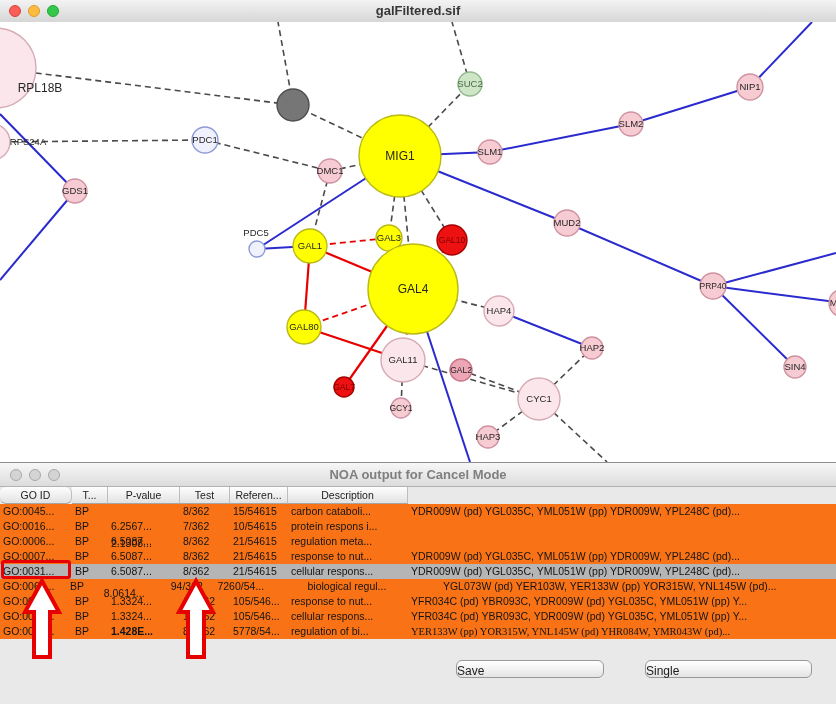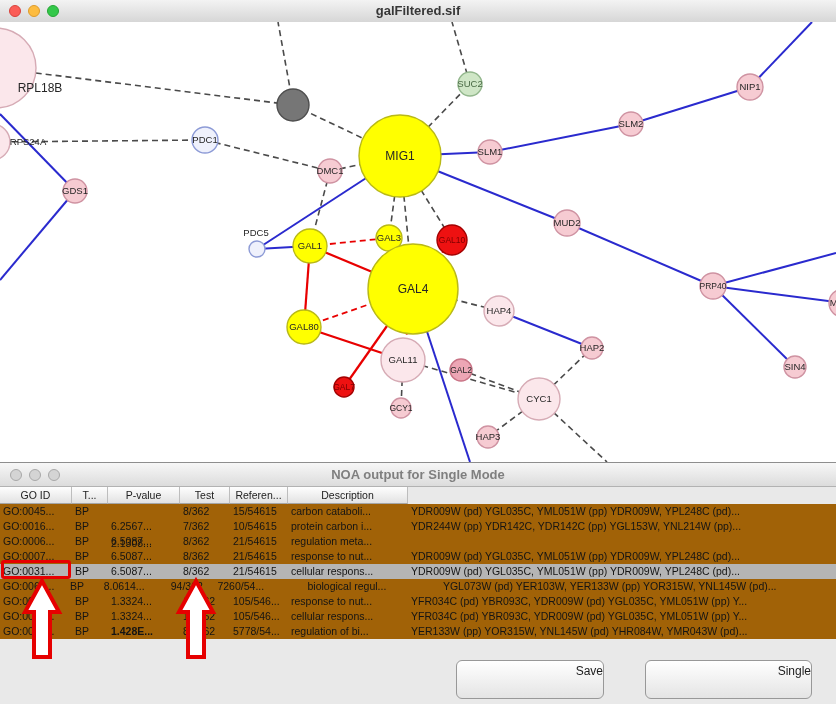--- a/index.html
+++ b/index.html
@@ -235,7 +235,7 @@
         <span class="light inactive"></span>
         <span class="light inactive"></span>
       </div>
-      <div class="title">NOA output for Single Mode</div>
+      <div class="title">NOA output for Cancel Mode</div>
     </div>
 
     <div id="table-header">

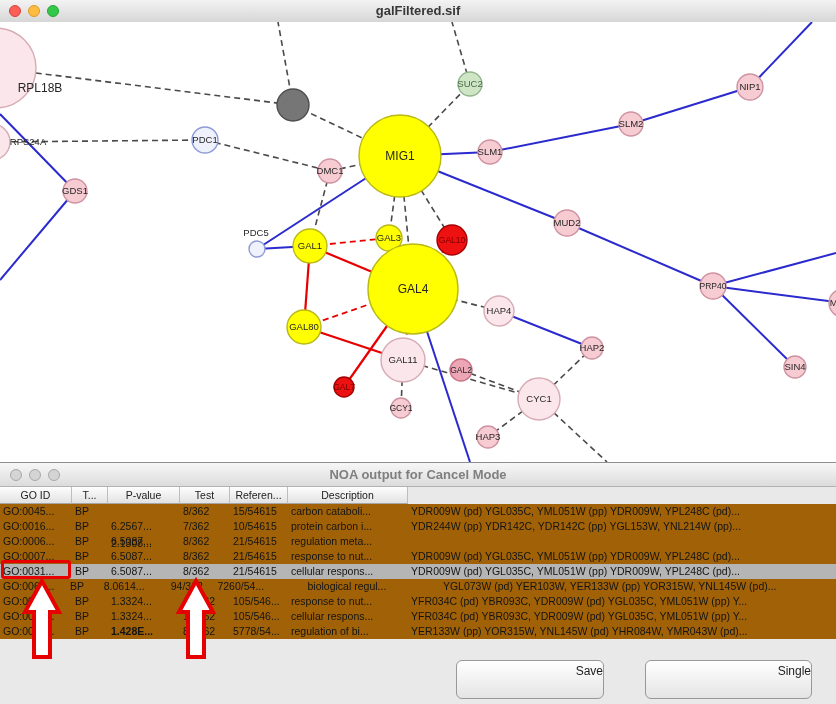--- a/index.html
+++ b/index.html
@@ -239,7 +239,7 @@
     </div>
 
     <div id="table-header">
-        <div class="hcell" style="width: 72px;">GO ID</div>
+        <div class="hcell" style="width: 72px; border-radius: 6px;">GO ID</div>
         <div class="hcell" style="width: 36px;">T...</div>
         <div class="hcell" style="width: 72px;">P-value</div>
         <div class="hcell" style="width: 50px;">Test</div>

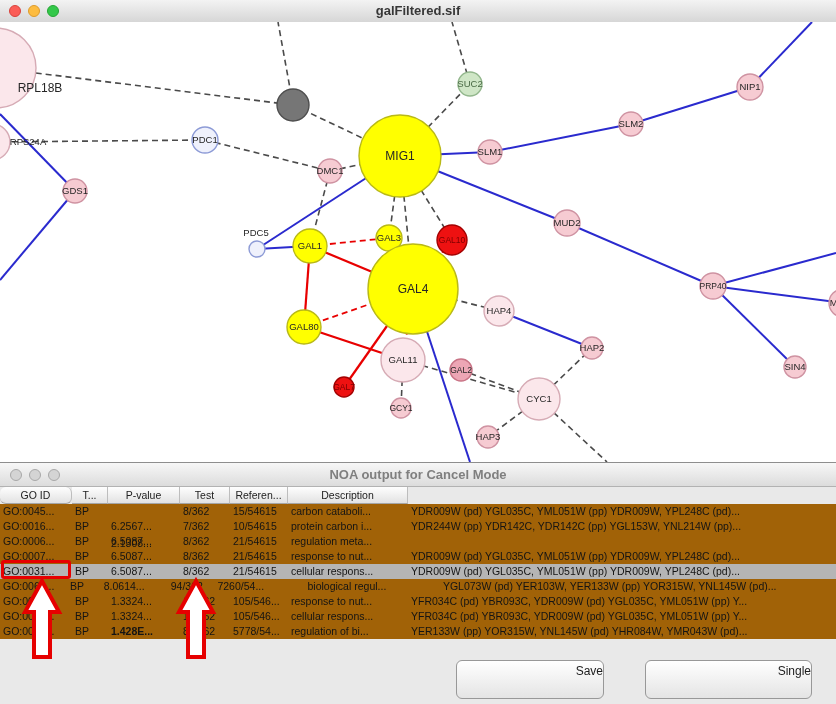--- a/index.html
+++ b/index.html
@@ -36,7 +36,7 @@
     background:linear-gradient(#fefefe,#e2e2e2);border-right:1px solid #bdbdbd;border-bottom:1px solid #a5a5a5;
     overflow:hidden;white-space:nowrap;}
   #table-body{position:absolute;top:41px;left:0;width:836px;background:#fff;}
-  .trow{display:flex;height:15px;background:#a16207;}
+  .trow{display:flex;height:15px;background:#f97316;}
   .trow.selected{background:#b5b5b5;}
   .tcell{box-sizing:border-box;height:15px;line-height:15px;font-size:10.5px;color:#141414;
     padding:0 3px;overflow:hidden;white-space:nowrap;}

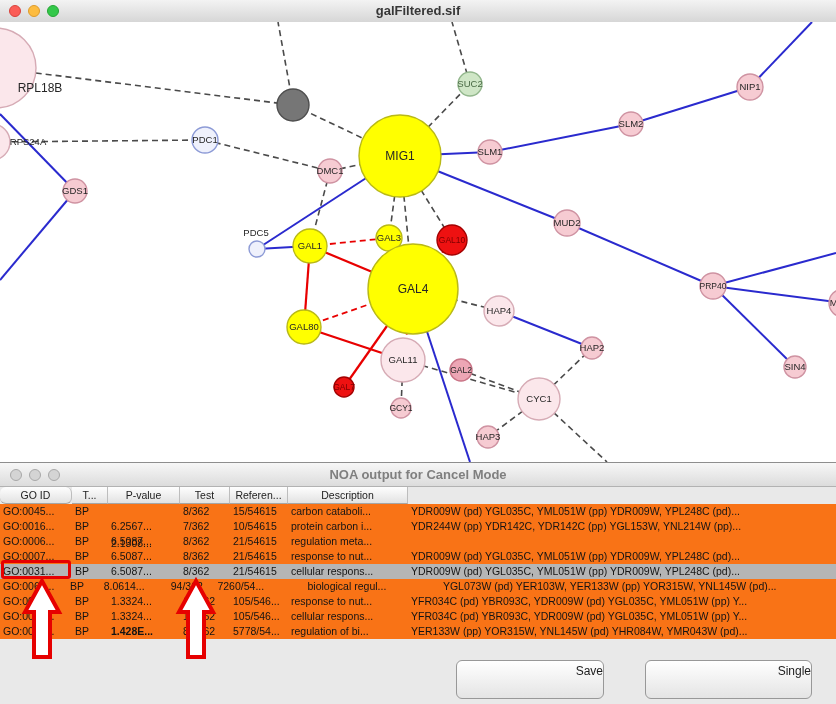--- a/index.html
+++ b/index.html
@@ -263,7 +263,7 @@
           <div class="tcell" style="width: 72px;">6.2567...</div>
           <div class="tcell" style="width: 50px;">7/362</div>
           <div class="tcell" style="width: 58px;">10/54615</div>
-          <div class="tcell" style="width: 120px;">protein carbon i...</div>
+          <div class="tcell" style="width: 120px;">protein respons i...</div>
           <div class="tcell" style="width: 428px;">YDR244W (pp) YDR142C, YDR142C (pp) YGL153W, YNL214W (pp)...</div>
         </div>
         <div class="trow">

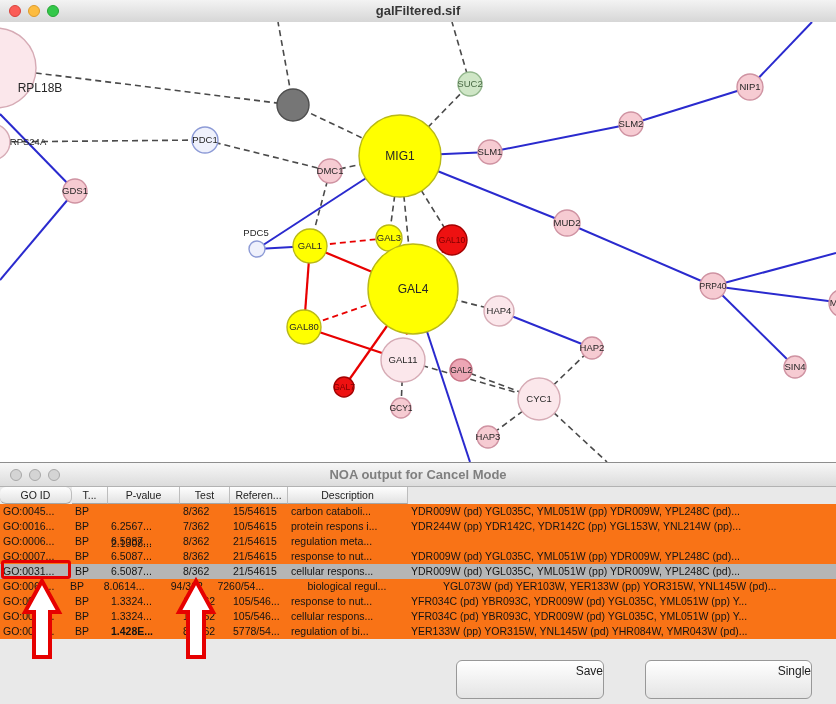--- a/index.html
+++ b/index.html
@@ -264,7 +264,6 @@
           <div class="tcell" style="width: 50px;">7/362</div>
           <div class="tcell" style="width: 58px;">10/54615</div>
           <div class="tcell" style="width: 120px;">protein respons i...</div>
-          <div class="tcell" style="width: 428px;">YDR244W (pp) YDR142C, YDR142C (pp) YGL153W, YNL214W (pp)...</div>
         </div>
         <div class="trow">
           <div class="tcell" style="width: 72px;">GO:0006...</div>

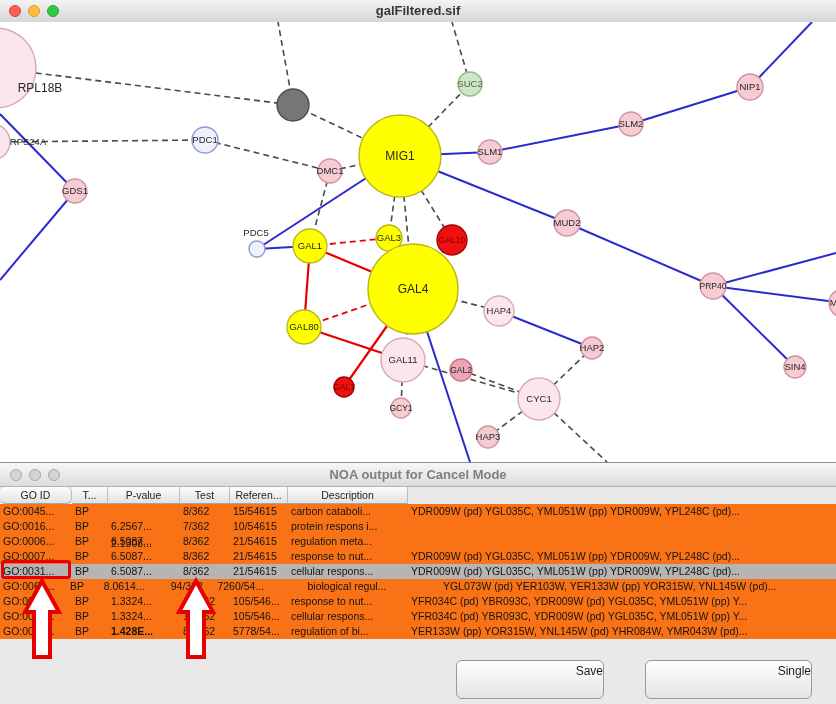--- a/index.html
+++ b/index.html
@@ -294,7 +294,7 @@
         <div class="trow">
           <div class="tcell" style="width: 72px;">GO:0065...</div>
           <div class="tcell" style="width: 36px;">BP</div>
-          <div class="tcell" style="width: 72px;">8.0614...</div>
+          <div class="tcell" style="width: 72px; margin-top: 7px;">8.0614...</div>
           <div class="tcell" style="width: 50px;">94/362</div>
           <div class="tcell" style="width: 58px;">7260/54...</div>
           <div class="tcell" style="width: 120px; margin-left: 36px;">biological regul...</div>

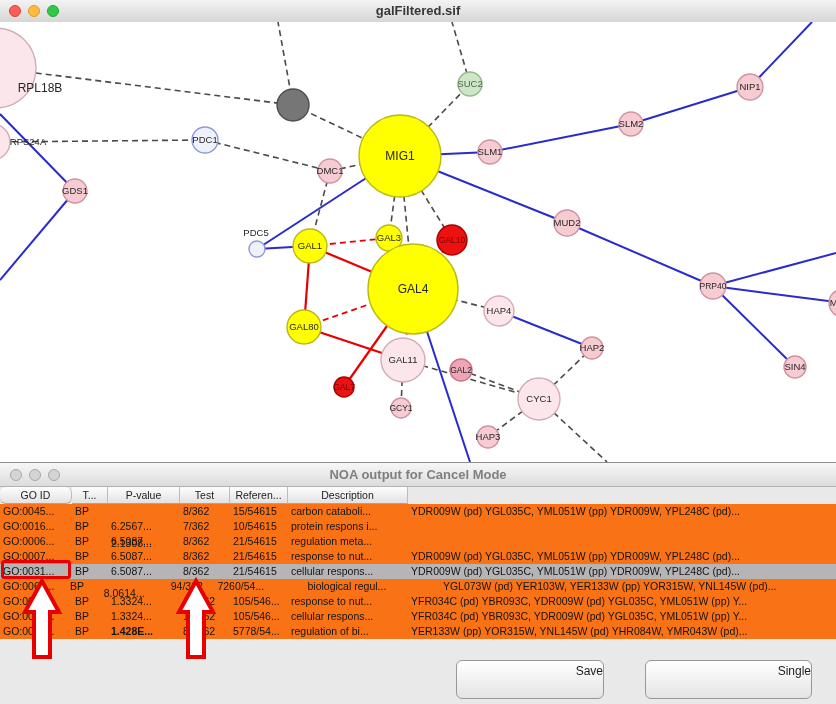--- a/index.html
+++ b/index.html
@@ -325,7 +325,7 @@
           <div class="tcell" style="width: 50px;">80/362</div>
           <div class="tcell" style="width: 58px;">5778/54...</div>
           <div class="tcell" style="width: 120px;">regulation of bi...</div>
-          <div class="tcell" style="width: 428px;">YER133W (pp) YOR315W, YNL145W (pd) YHR084W, YMR043W (pd)...</div>
+          <div class="tcell" style="width: 428px; font-family: Liberation Serif, serif;">YER133W (pp) YOR315W, YNL145W (pd) YHR084W, YMR043W (pd)...</div>
         </div>
       </div>
 

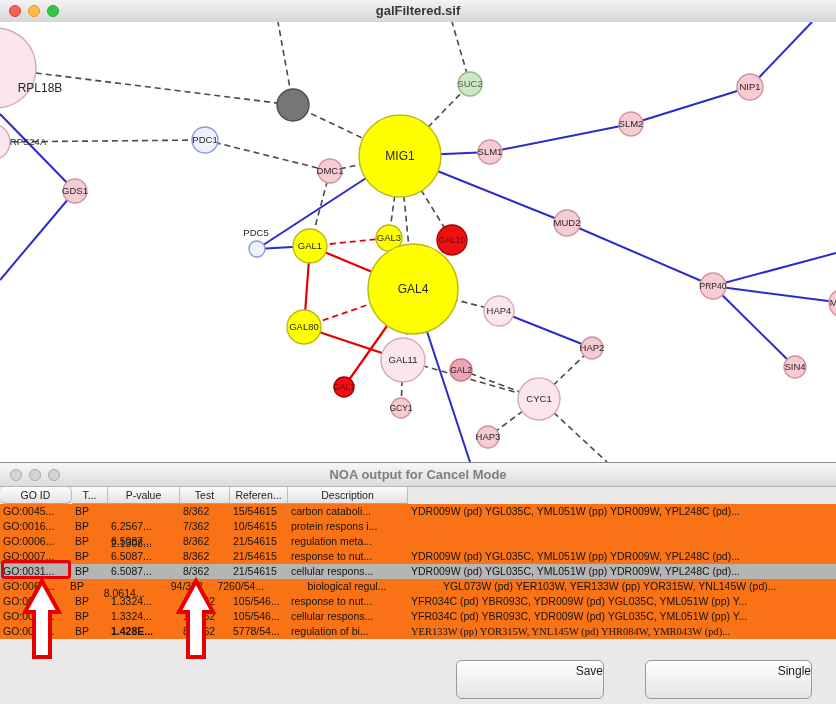--- a/index.html
+++ b/index.html
@@ -40,8 +40,8 @@
   .trow.selected{background:#b5b5b5;}
   .tcell{box-sizing:border-box;height:15px;line-height:15px;font-size:10.5px;color:#141414;
     padding:0 3px;overflow:hidden;white-space:nowrap;}
-  .btn{position:absolute;height:39px;box-sizing:border-box;border:1px solid #989898;border-radius:6px;
-    background:linear-gradient(#ffffff,#e4e4e4);font-size:12px;color:#1c1c1c;text-align:right;line-height:20px;
+  .btn{position:absolute;height:18px;box-sizing:border-box;border:1px solid #989898;border-radius:6px;
+    background:linear-gradient(#ffffff,#e4e4e4);font-size:12px;color:#1c1c1c;text-align:left;line-height:20px;
     cursor:default;}
   #save-btn{left:456px;top:197px;width:148px;}
   #cancel-btn{left:645px;top:197px;width:167px;}

